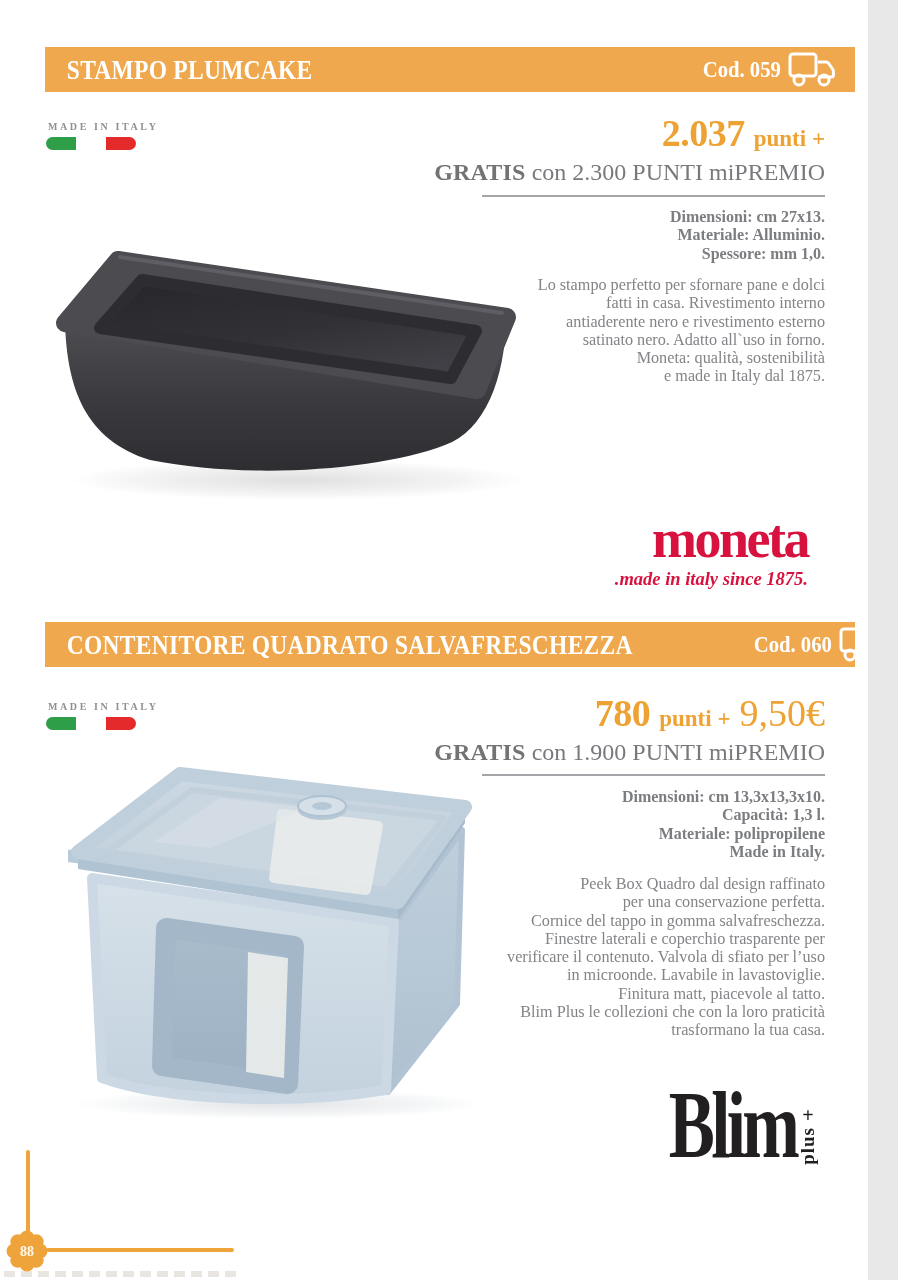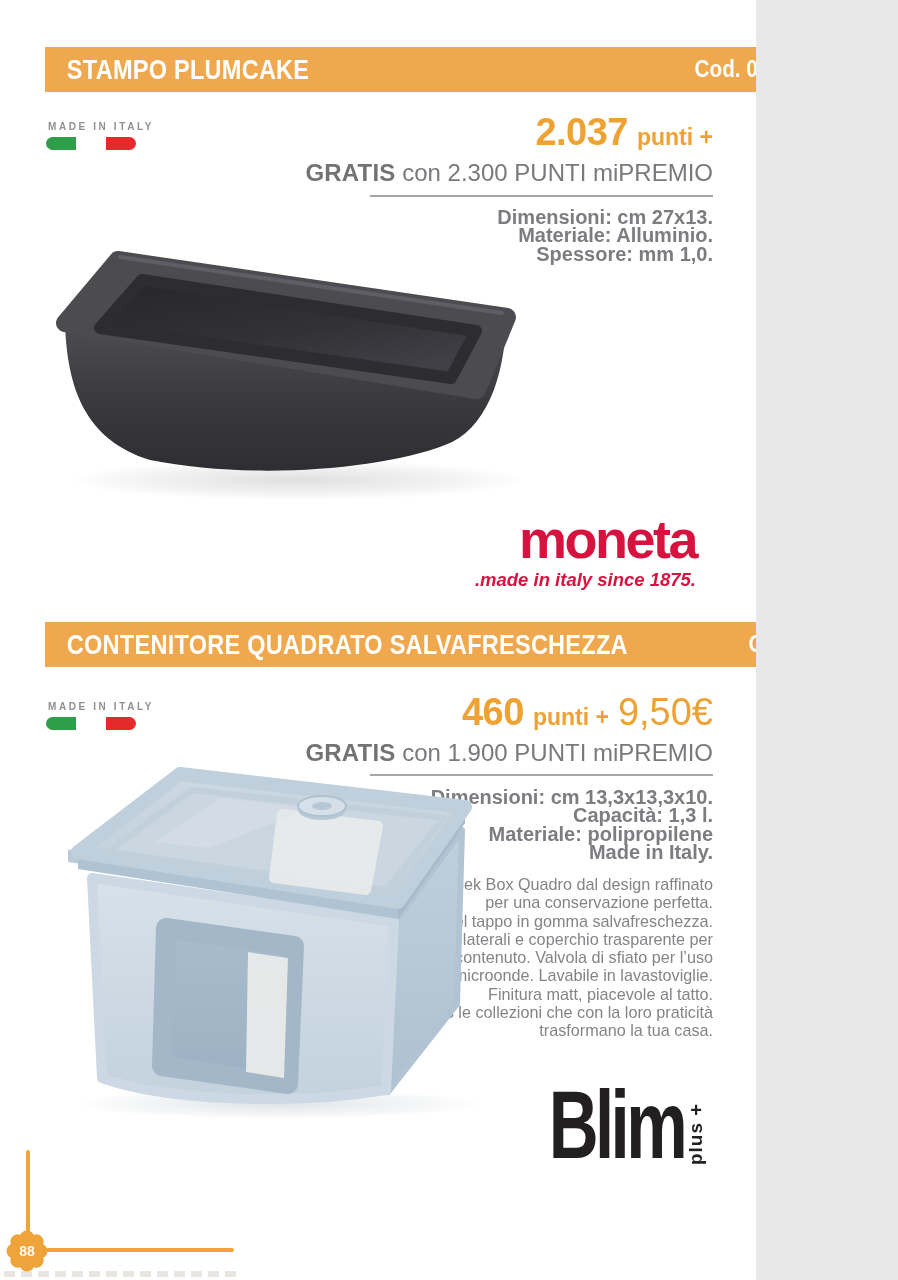--- a/index.html
+++ b/index.html
@@ -3,8 +3,8 @@
 <meta charset="utf-8">
 <style>
   html,body{margin:0;padding:0;background:#e8e8e8;}
-  .page{position:relative;width:756px;height:1280px;background:#ffffff;overflow:hidden;
-        font-family:Liberation Sans, sans-serif;}
+  .page{position:relative;width:868px;height:1280px;background:#ffffff;overflow:hidden;
+        font-family:Liberation Serif, serif;}
   .abs{position:absolute;}
 
   

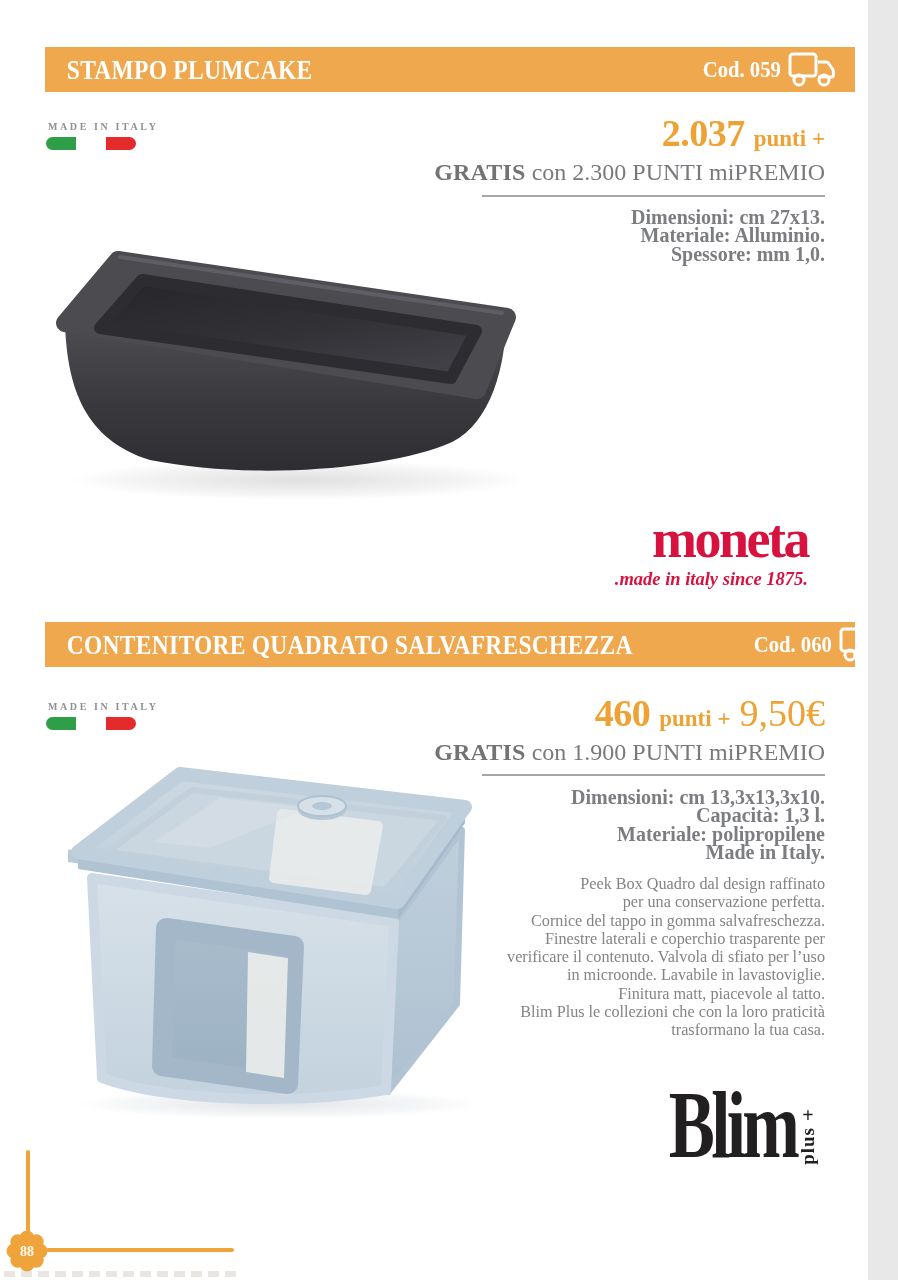--- a/index.html
+++ b/index.html
@@ -29,7 +29,7 @@
   .gratis b{color:#737373;font-weight:800;letter-spacing:.2px;margin-top:12px;}
   .sep{height:2px;background:#a4a6a9;width:343px;}
 
-  .specs{font-size:20px;font-weight:700;color:#7b7d80;text-align:right;white-space:pre-line;line-height:18.3px;}
+  .specs{font-size:16px;font-weight:700;color:#7b7d80;text-align:right;white-space:pre-line;line-height:18.3px;}
   .desc{font-size:16.2px;color:#828487;text-align:right;white-space:pre-line;line-height:18.3px;}
 
   

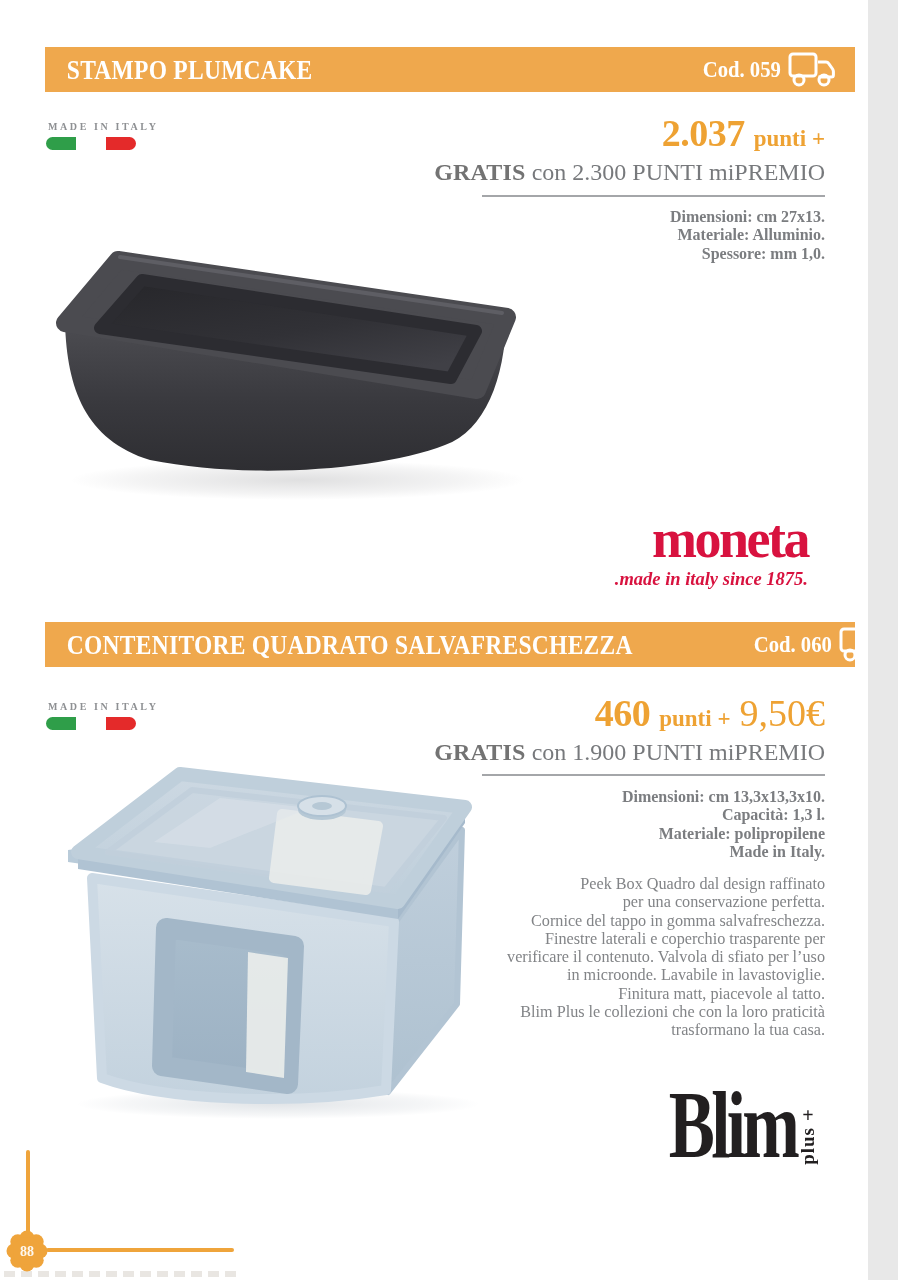--- a/index.html
+++ b/index.html
@@ -89,6 +89,12 @@
   <div class="abs specs" style="right:43px;top:208px;">Dimensioni: cm 27x13.
 Materiale: Alluminio.
 Spessore: mm 1,0.</div>
+  <div class="abs desc" style="right:43px;top:276px;">Lo stampo perfetto per sfornare pane e dolci
+fatti in casa. Rivestimento interno
+antiaderente nero e rivestimento esterno
+satinato nero. Adatto all`uso in forno.
+Moneta: qualità, sostenibilità
+e made in Italy dal 1875.</div>
 
   <svg class="abs" style="left:40px;top:238px;" width="520" height="272" viewBox="0 0 520 272">
     <defs>

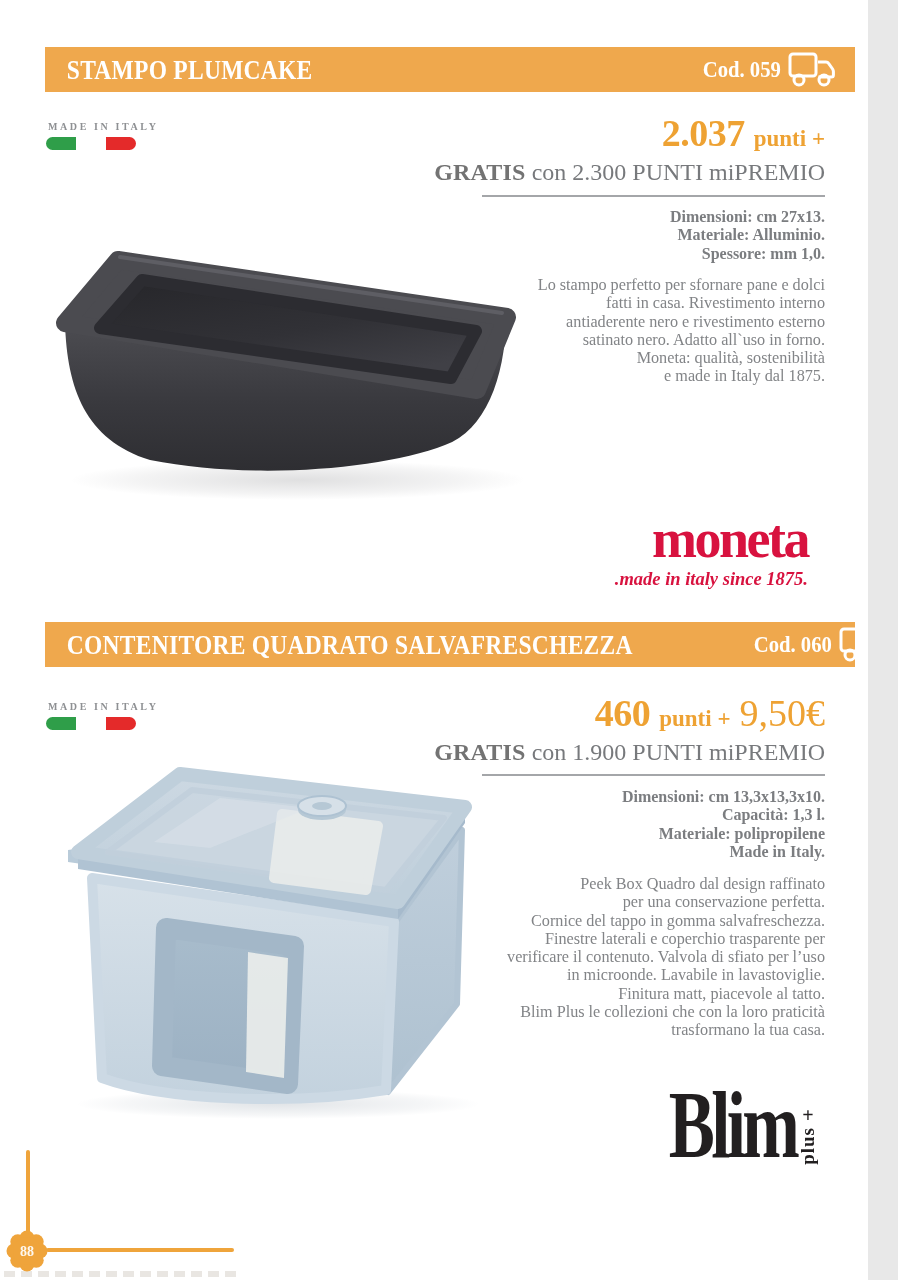--- a/index.html
+++ b/index.html
@@ -148,7 +148,7 @@
   </div>
 
   <div class="abs price-row" style="right:43px;top:691px;">
-    <span class="pts">460</span>
+    <span class="pts">780</span>
     <span class="pts-suffix">punti +</span>
     <span class="euro">9,50€</span>
   </div>

